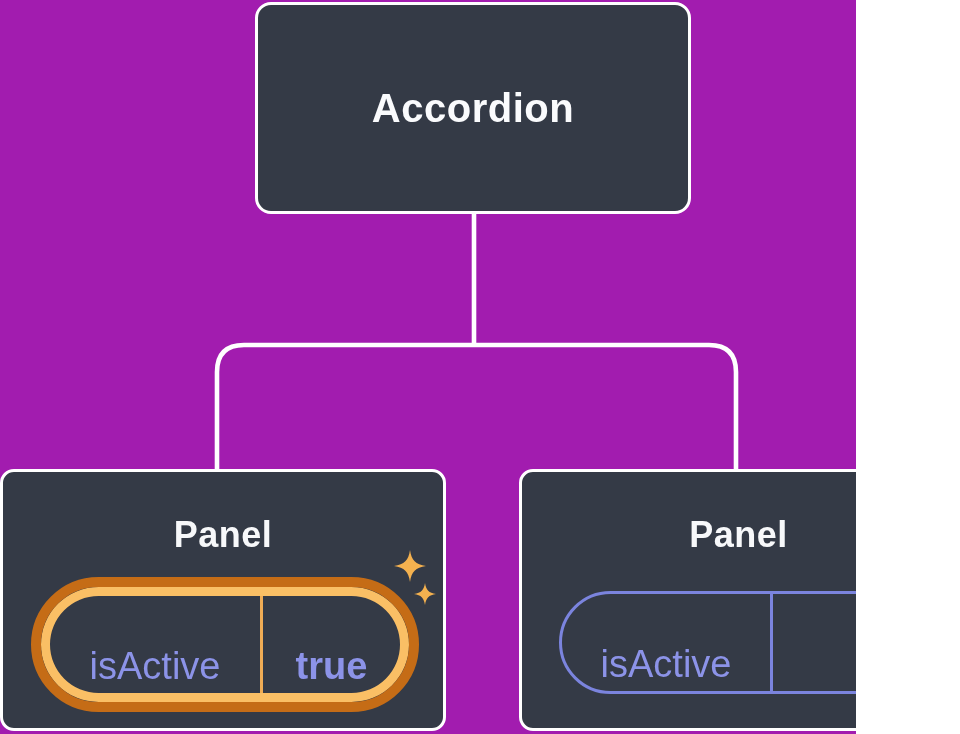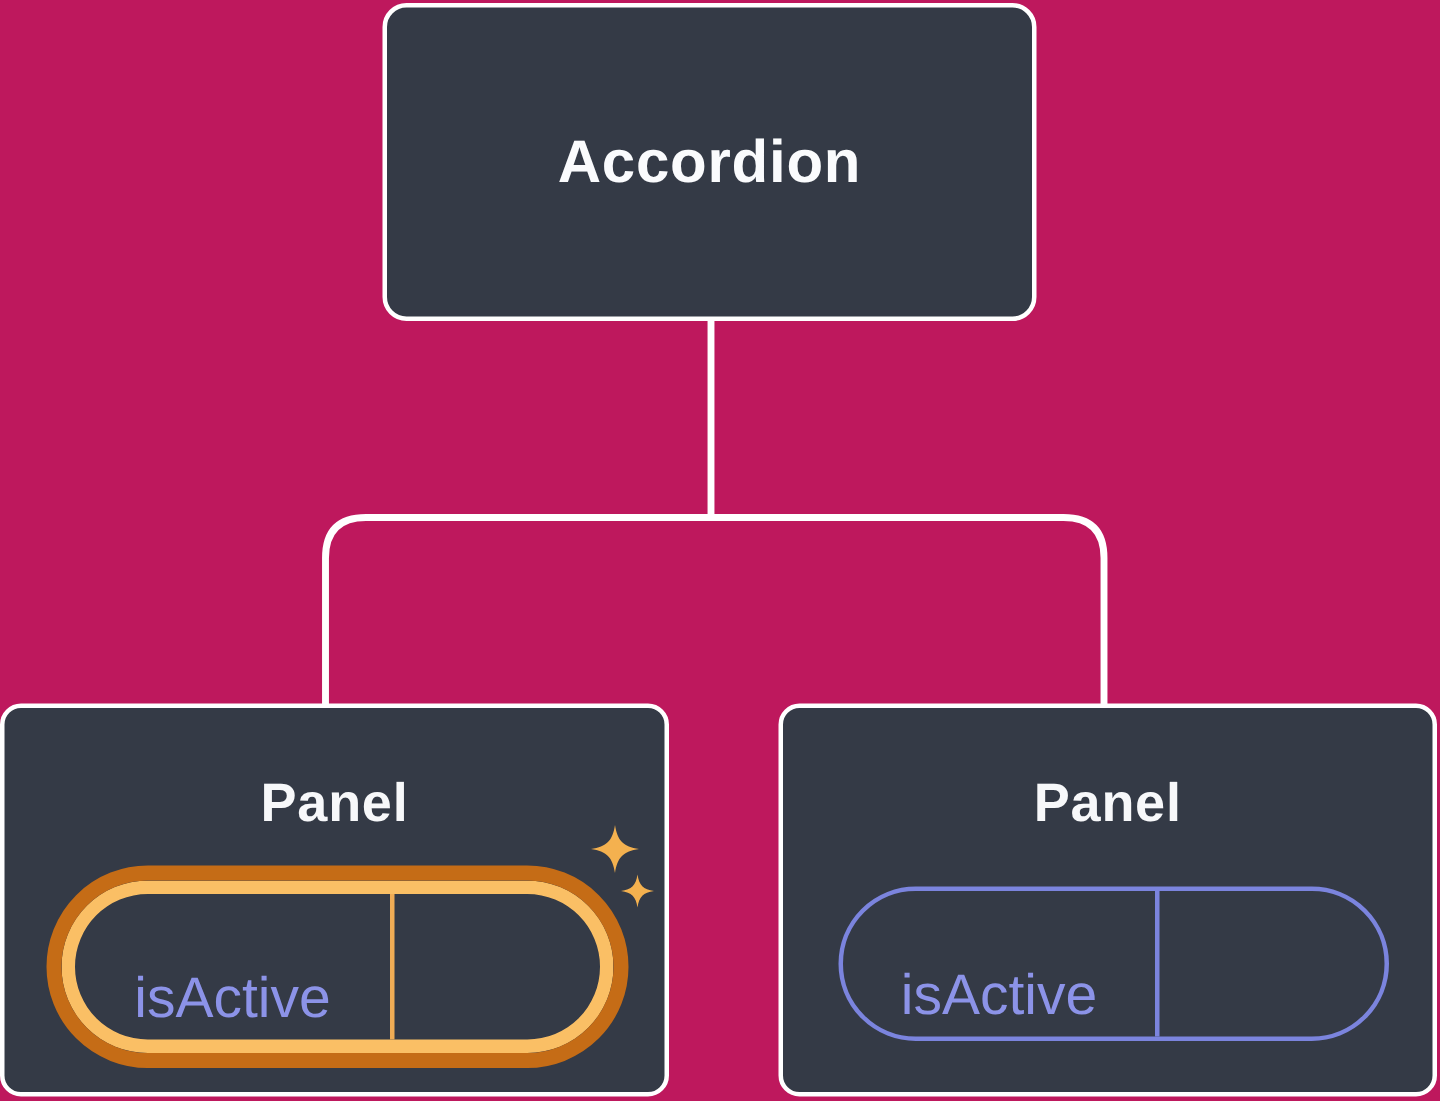--- a/index.html
+++ b/index.html
@@ -10,8 +10,8 @@
   }
   .stage {
     position: relative;
-    width: 960px; height: 734px;
-    background: #be185d;
+    width: 856px; height: 734px;
+    background: #a21caf;
     overflow: hidden;
     text-decoration: underline;
   }

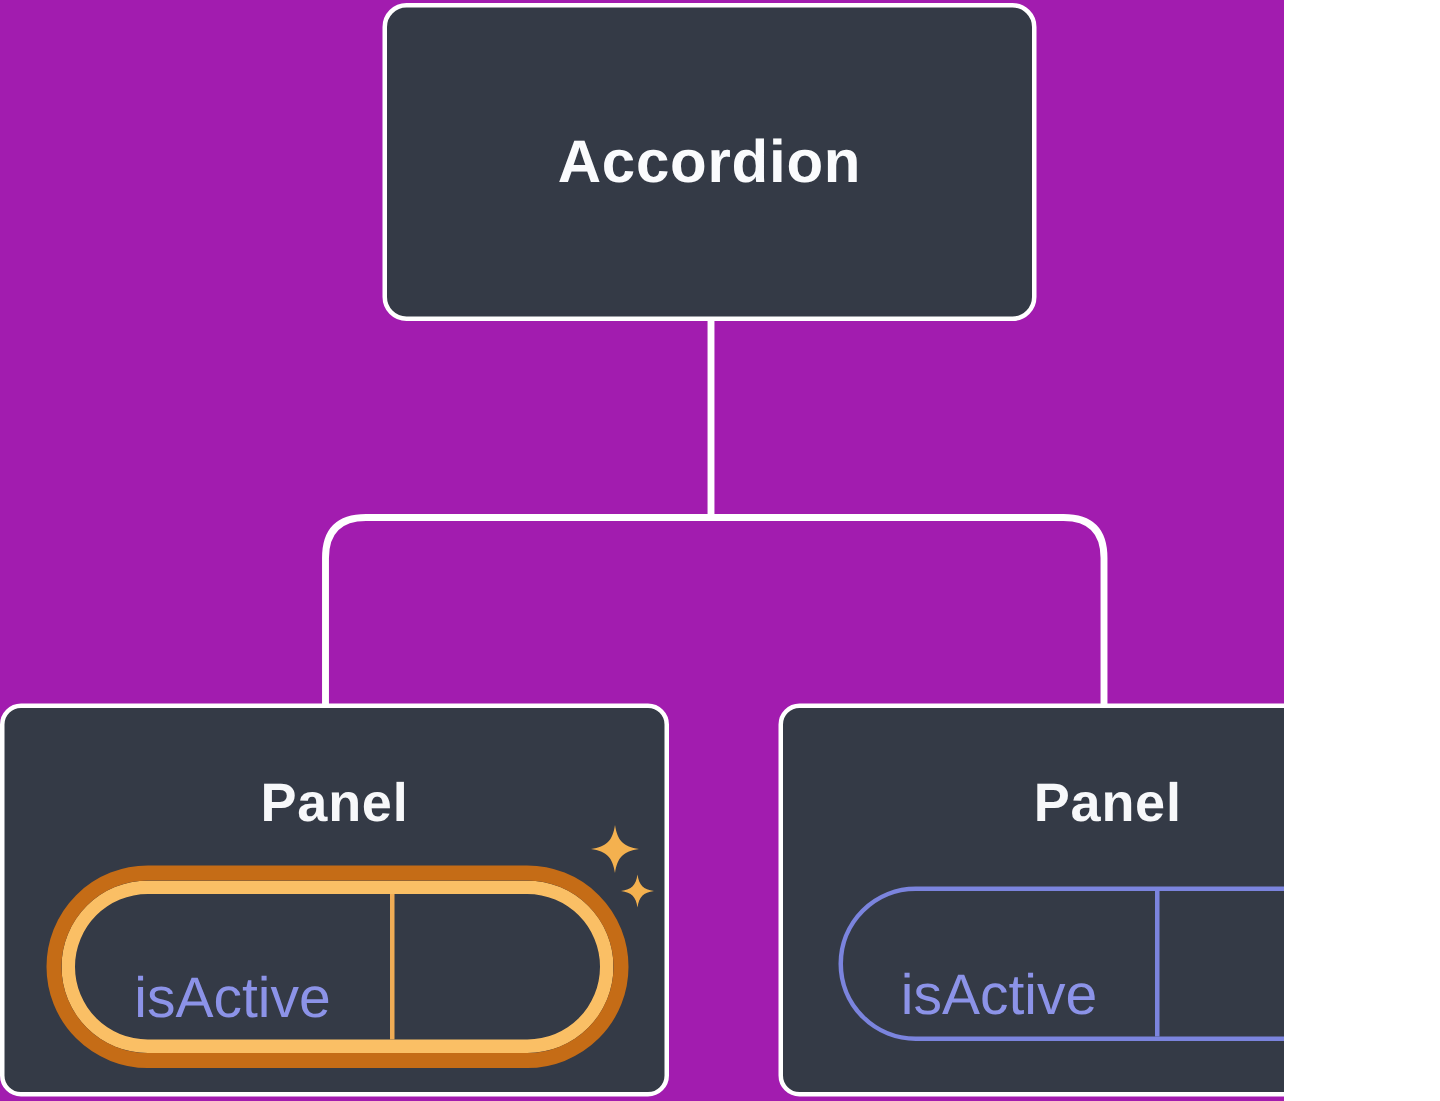--- a/index.html
+++ b/index.html
@@ -117,6 +117,7 @@
       <div class="pill-inner">
         <span class="pill-cell cell-name">isActive</span>
         <div class="pill-divider divider-gold"></div>
+        <span class="pill-cell cell-value">true</span>
       </div>
     </div>
 

